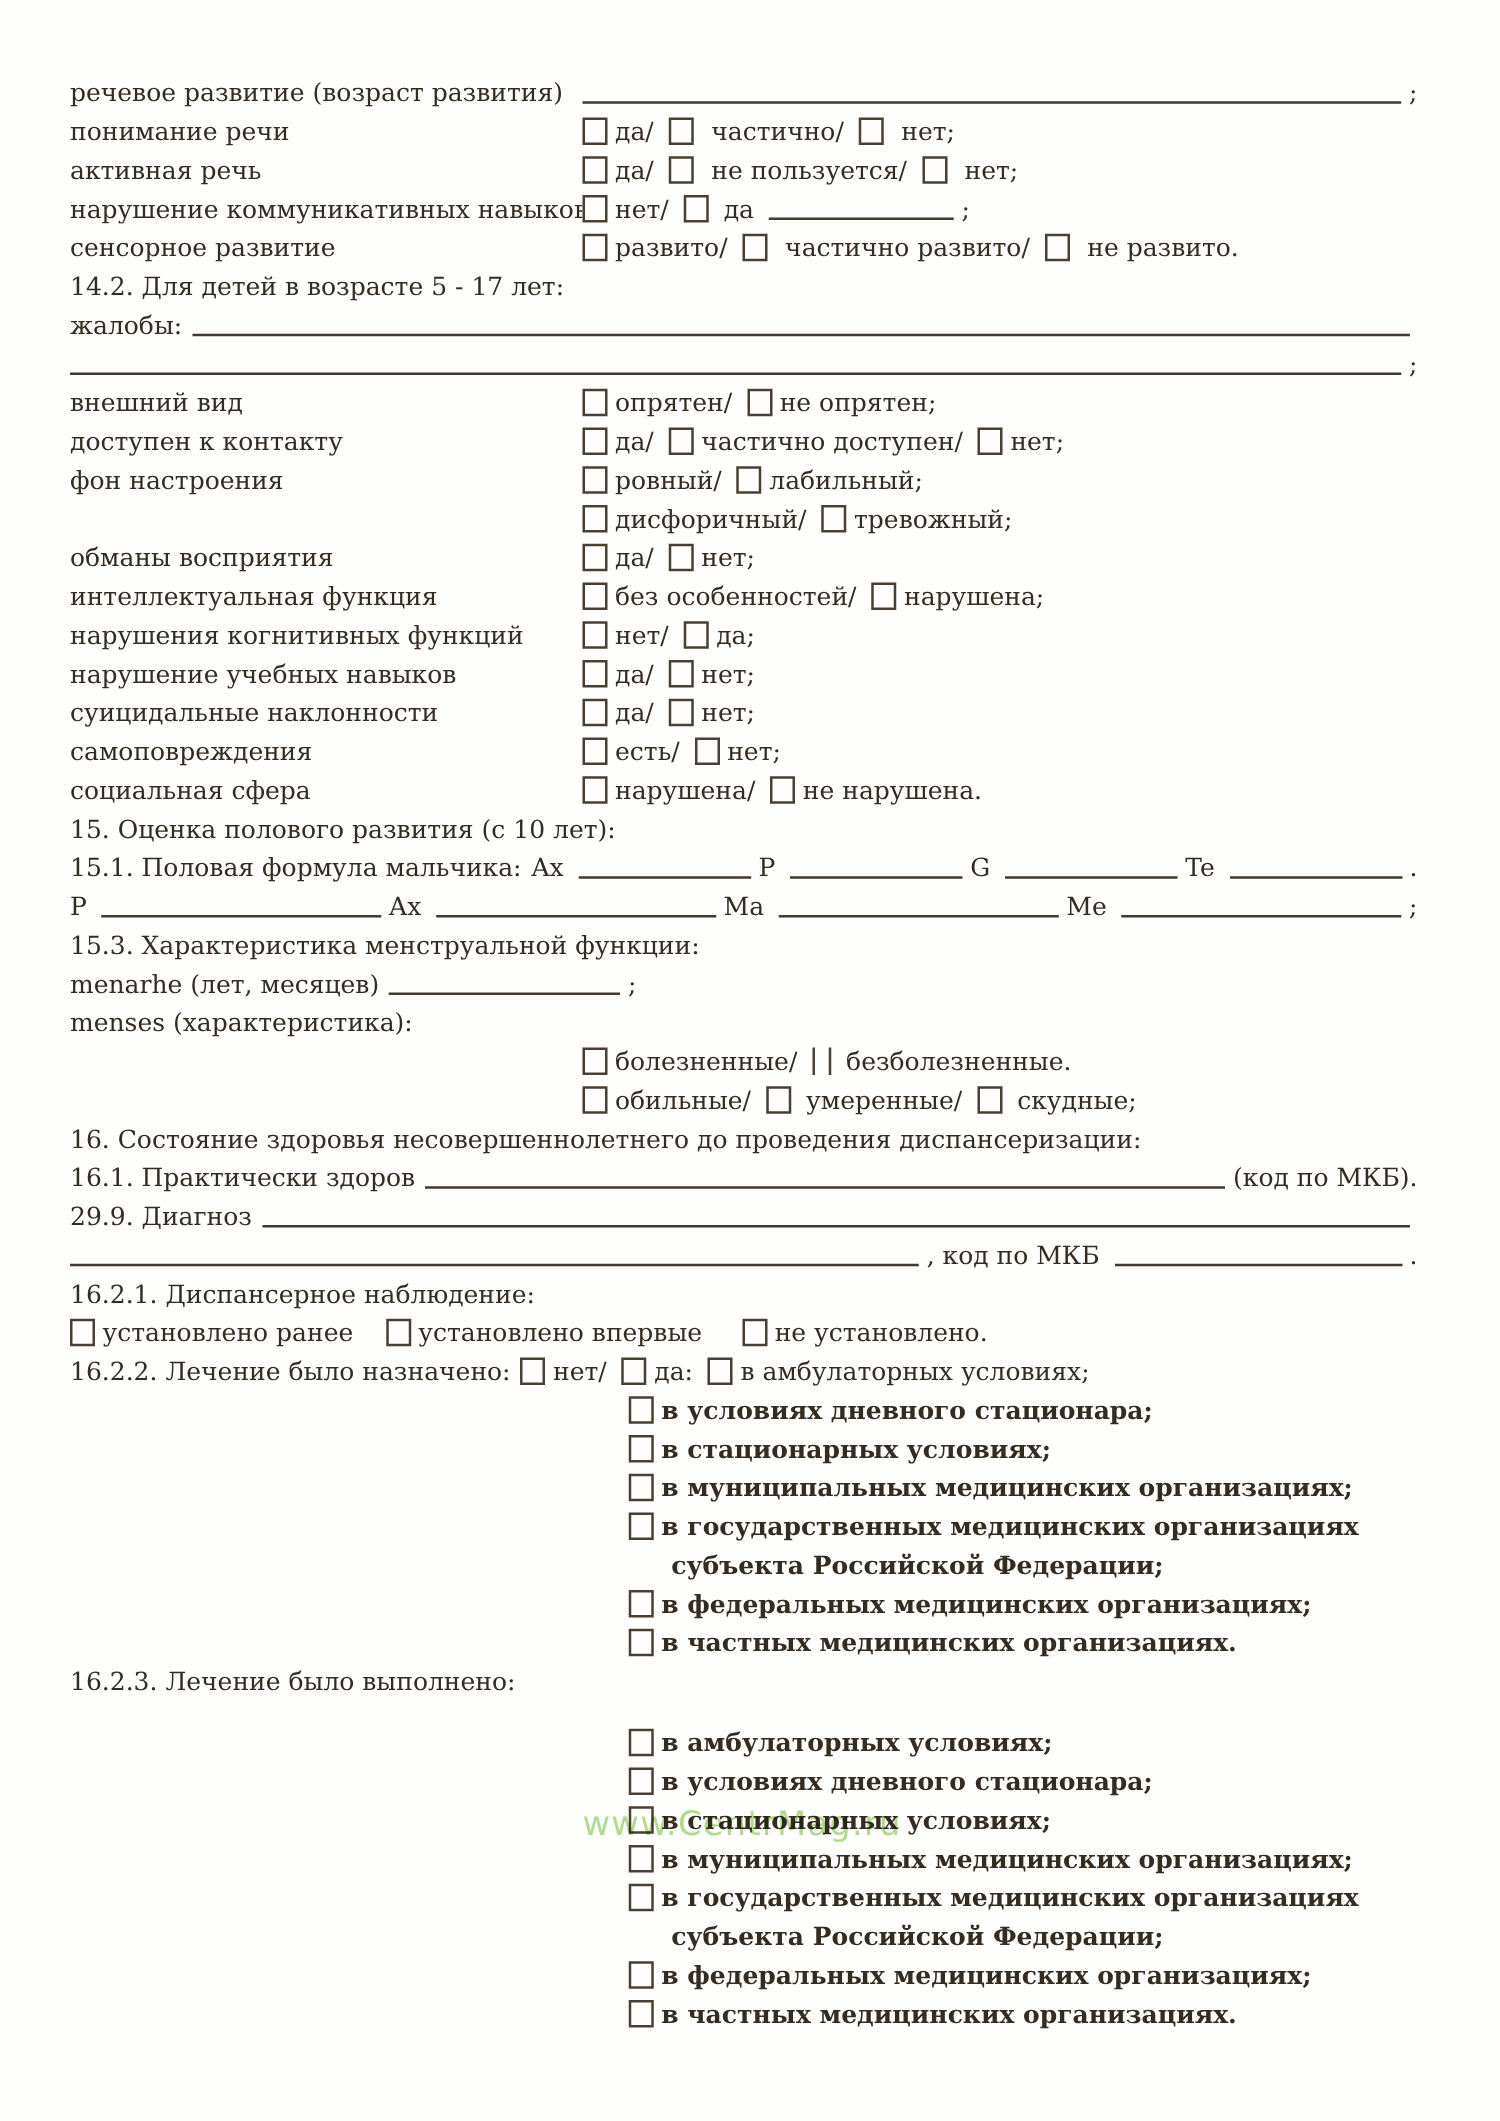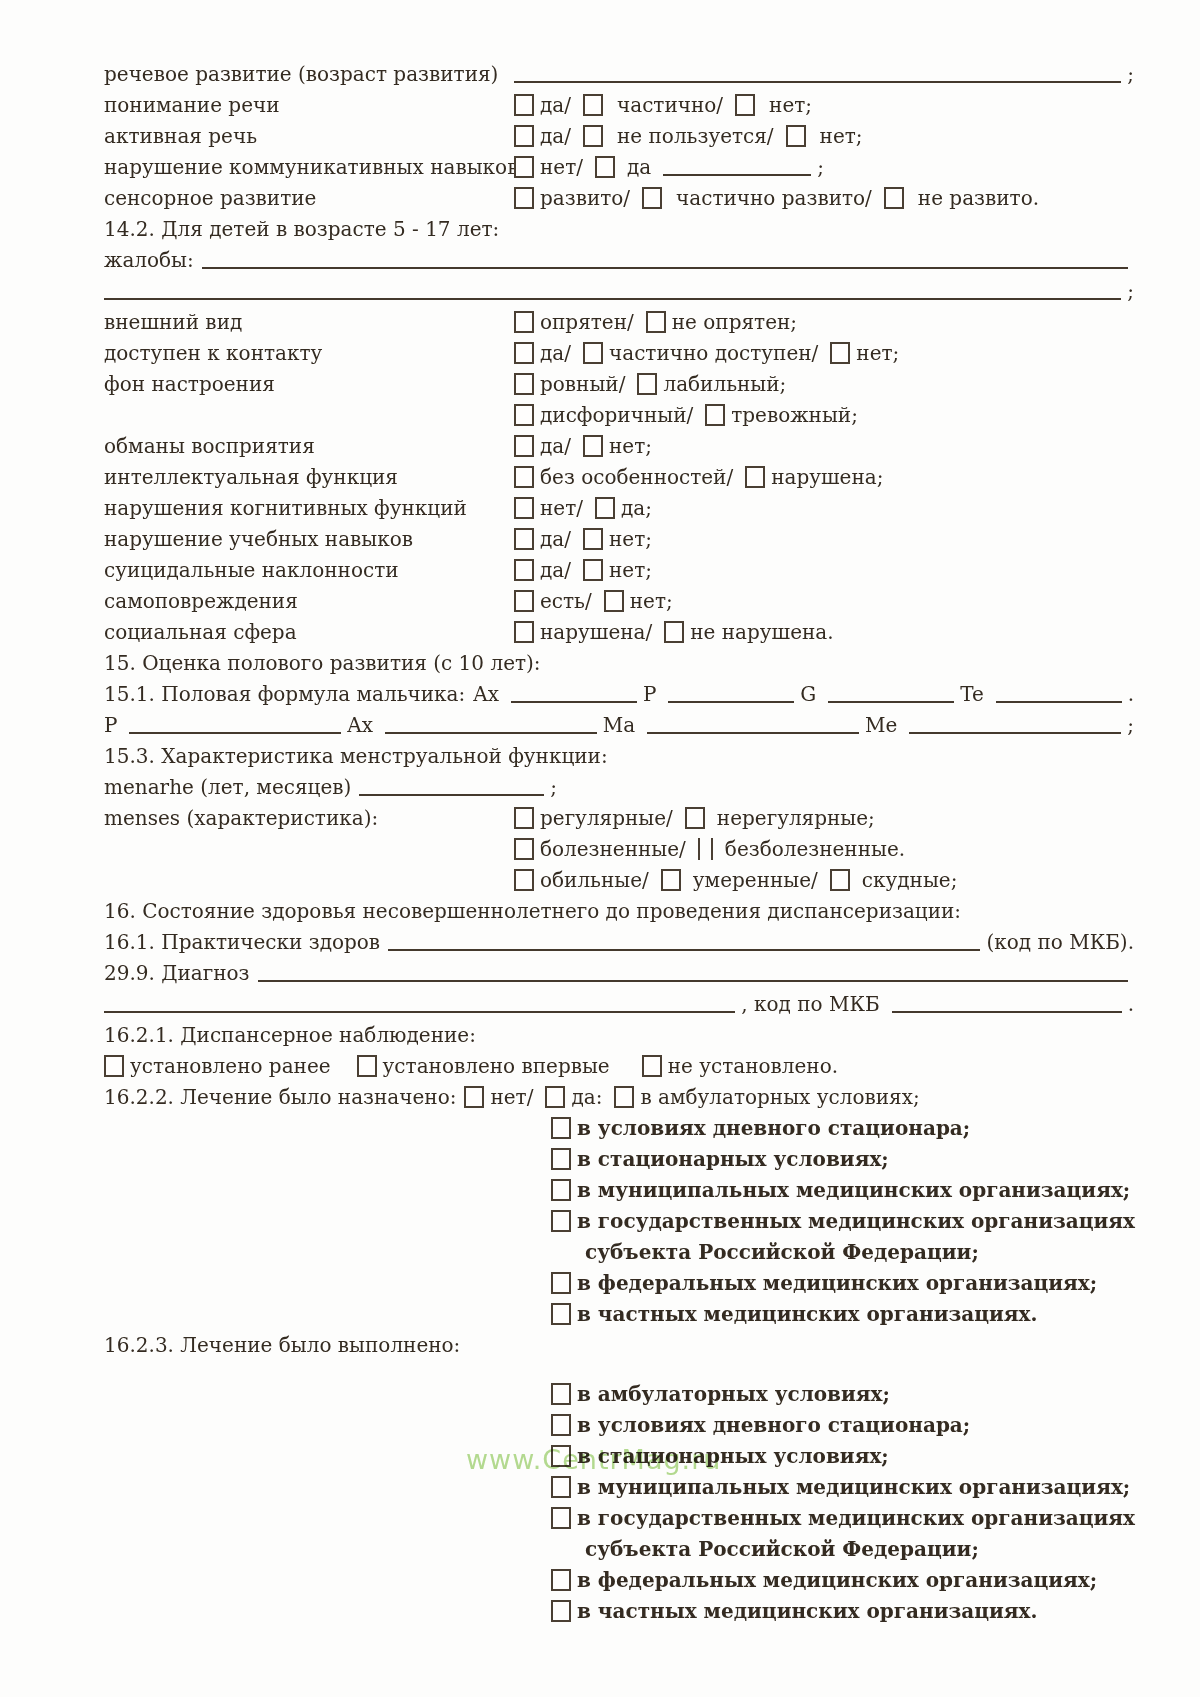--- a/index.html
+++ b/index.html
@@ -9,7 +9,7 @@
     font-family:"DejaVu Serif","Liberation Serif",serif;
     color:#342b21;font-size:20px;
   }
-  .content{padding:58px 66px 0 104px;}
+  .content{padding:58px 66px 0 56px;}
   .row{display:flex;align-items:center;min-height:31px;}
   .lbl{flex:0 0 410px;white-space:nowrap;overflow:hidden;}
   .inl{margin-right:8px;white-space:nowrap;}

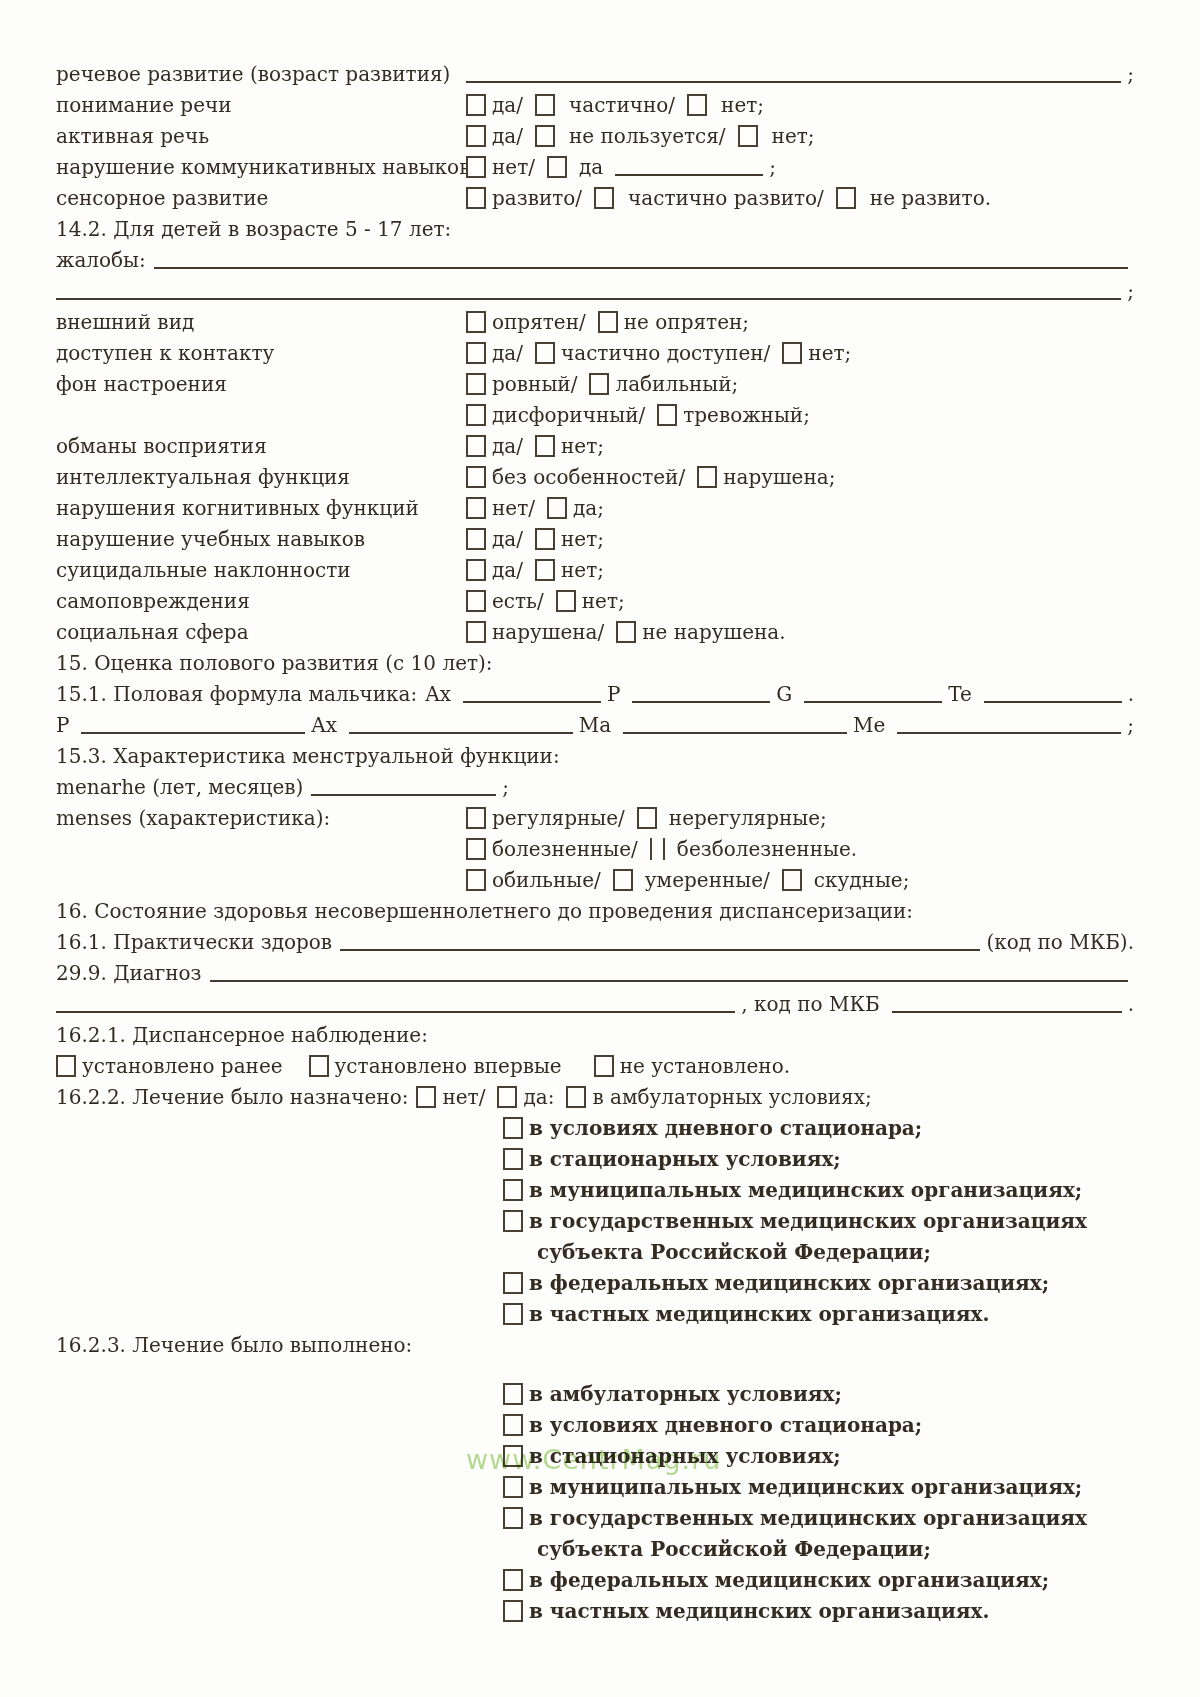--- a/index.html
+++ b/index.html
@@ -272,13 +272,6 @@
     <div>
         <div class="row">
           <span class="lbl">menses (характеристика):</span>
-          <div class="cbg">
-            <span class="cb"></span>
-            <span class="opt">регулярные/</span>
-            <span class="cb"></span>
-            <span class="gap" style="width: 6px;"></span>
-            <span class="opt">нерегулярные;</span>
-          </div>
         </div>
         <div class="row">
           <span class="lbl"></span>

